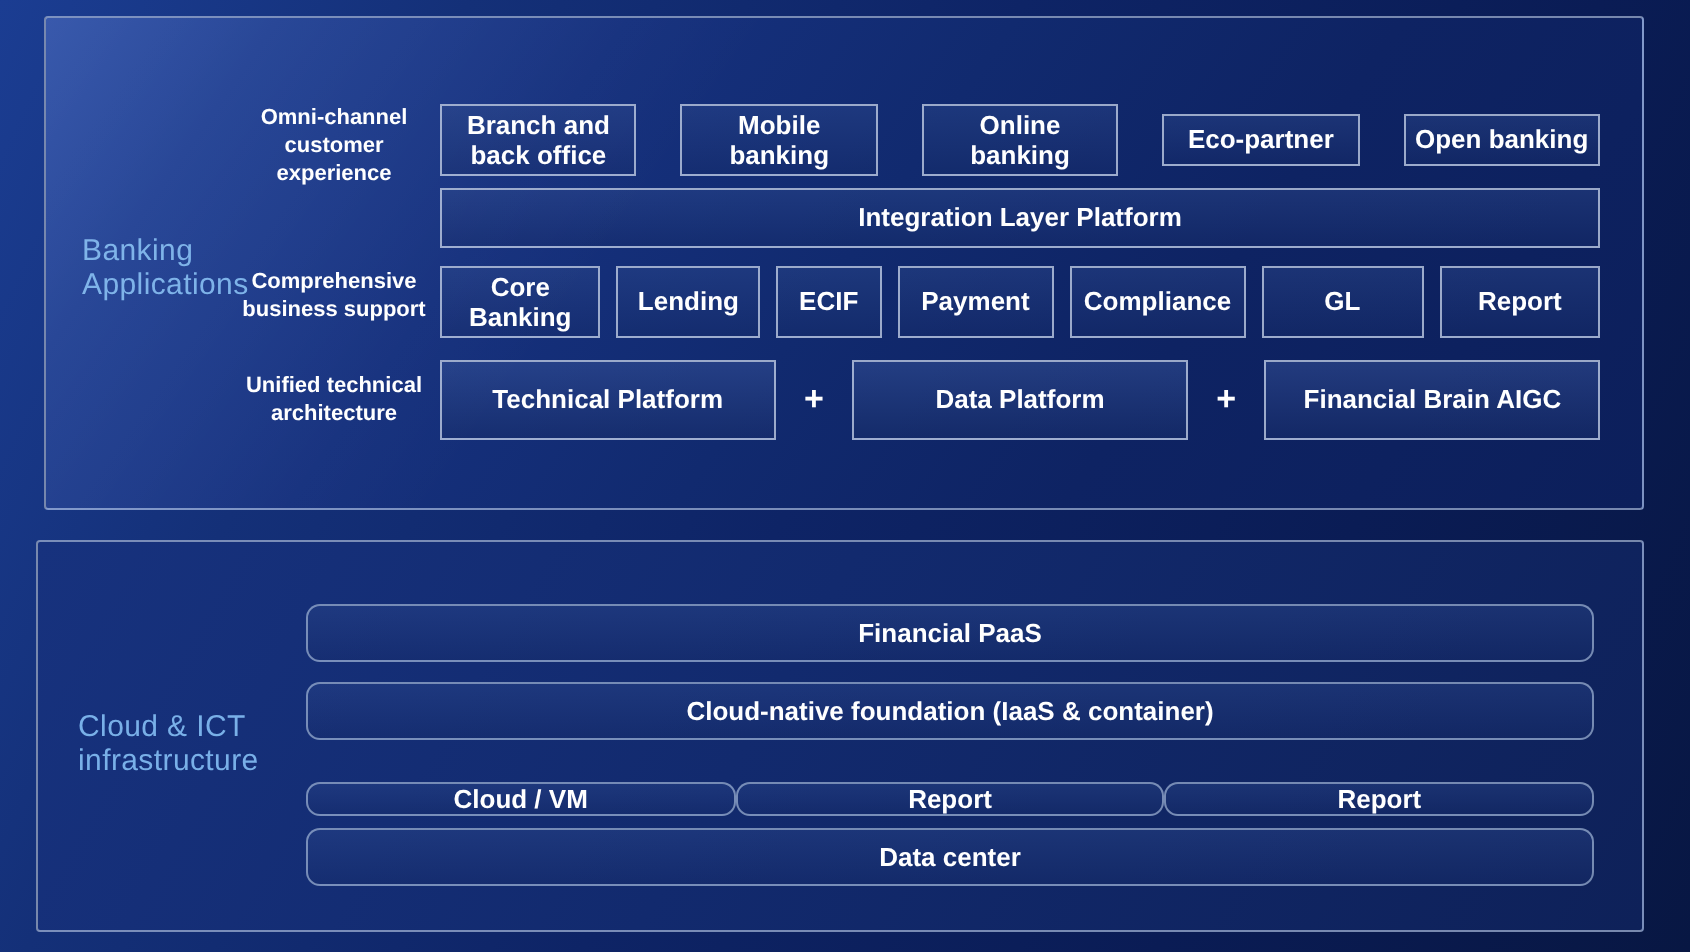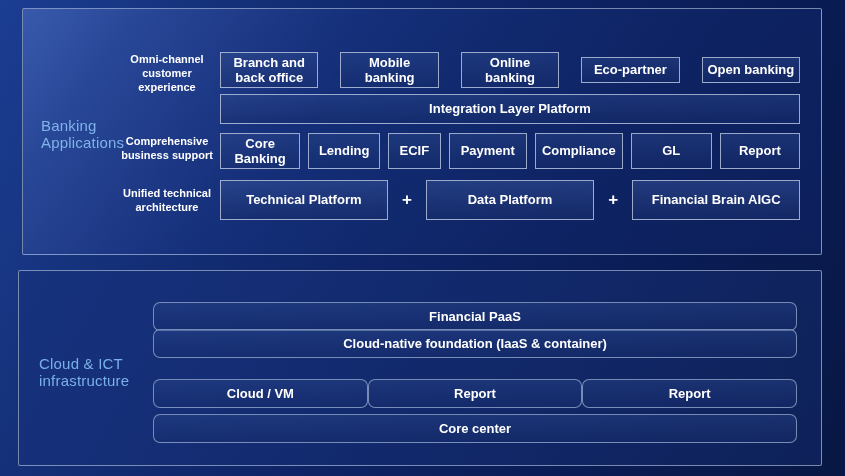--- a/index.html
+++ b/index.html
@@ -68,7 +68,7 @@
     display:flex;align-items:center;justify-content:center;
     font-size:13px;font-weight:bold;color:#fff;
   }
-  .rA{top:31px;} .rB{top:58px;} .rD{top:143px;}
+  .rA{top:31px;} .rB{top:70px;} .rD{top:143px;}
   .row-resources{position:absolute;left:0;top:108px;width:644px;height:29px;display:flex;}
   .row-resources .rbox{
     flex:1;border-radius:7px;border:1px solid rgba(170,190,220,0.65);box-sizing:border-box;

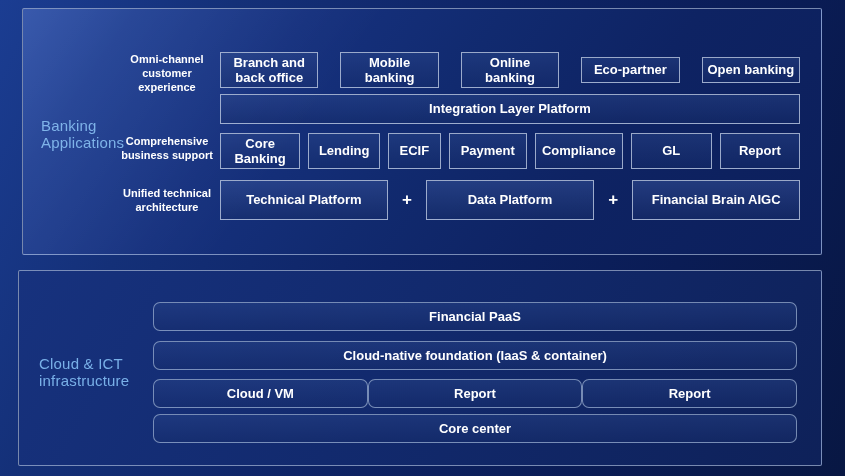--- a/index.html
+++ b/index.html
@@ -69,7 +69,7 @@
     font-size:13px;font-weight:bold;color:#fff;
   }
   .rA{top:31px;} .rB{top:70px;} .rD{top:143px;}
-  .row-resources{position:absolute;left:0;top:108px;width:644px;height:29px;display:flex;}
+  .row-resources{position:absolute;left:0;top:108px;width:644px;height:29px;display:flex;align-items:flex-end;}
   .row-resources .rbox{
     flex:1;border-radius:7px;border:1px solid rgba(170,190,220,0.65);box-sizing:border-box;
     background:linear-gradient(180deg,rgba(44,72,140,0.42),rgba(24,46,108,0.42));

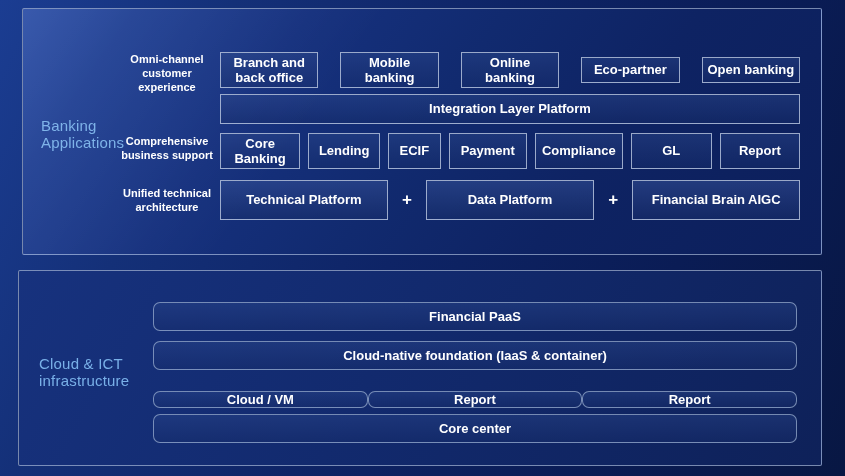--- a/index.html
+++ b/index.html
@@ -126,7 +126,7 @@
       <div class="rbox">Report</div>
       <div class="rbox">Report</div>
     </div>
-    <div class="rbar rD">Core center</div>
+    <div class="rbar rD">Data center</div>
   </div>
 </div>
 

